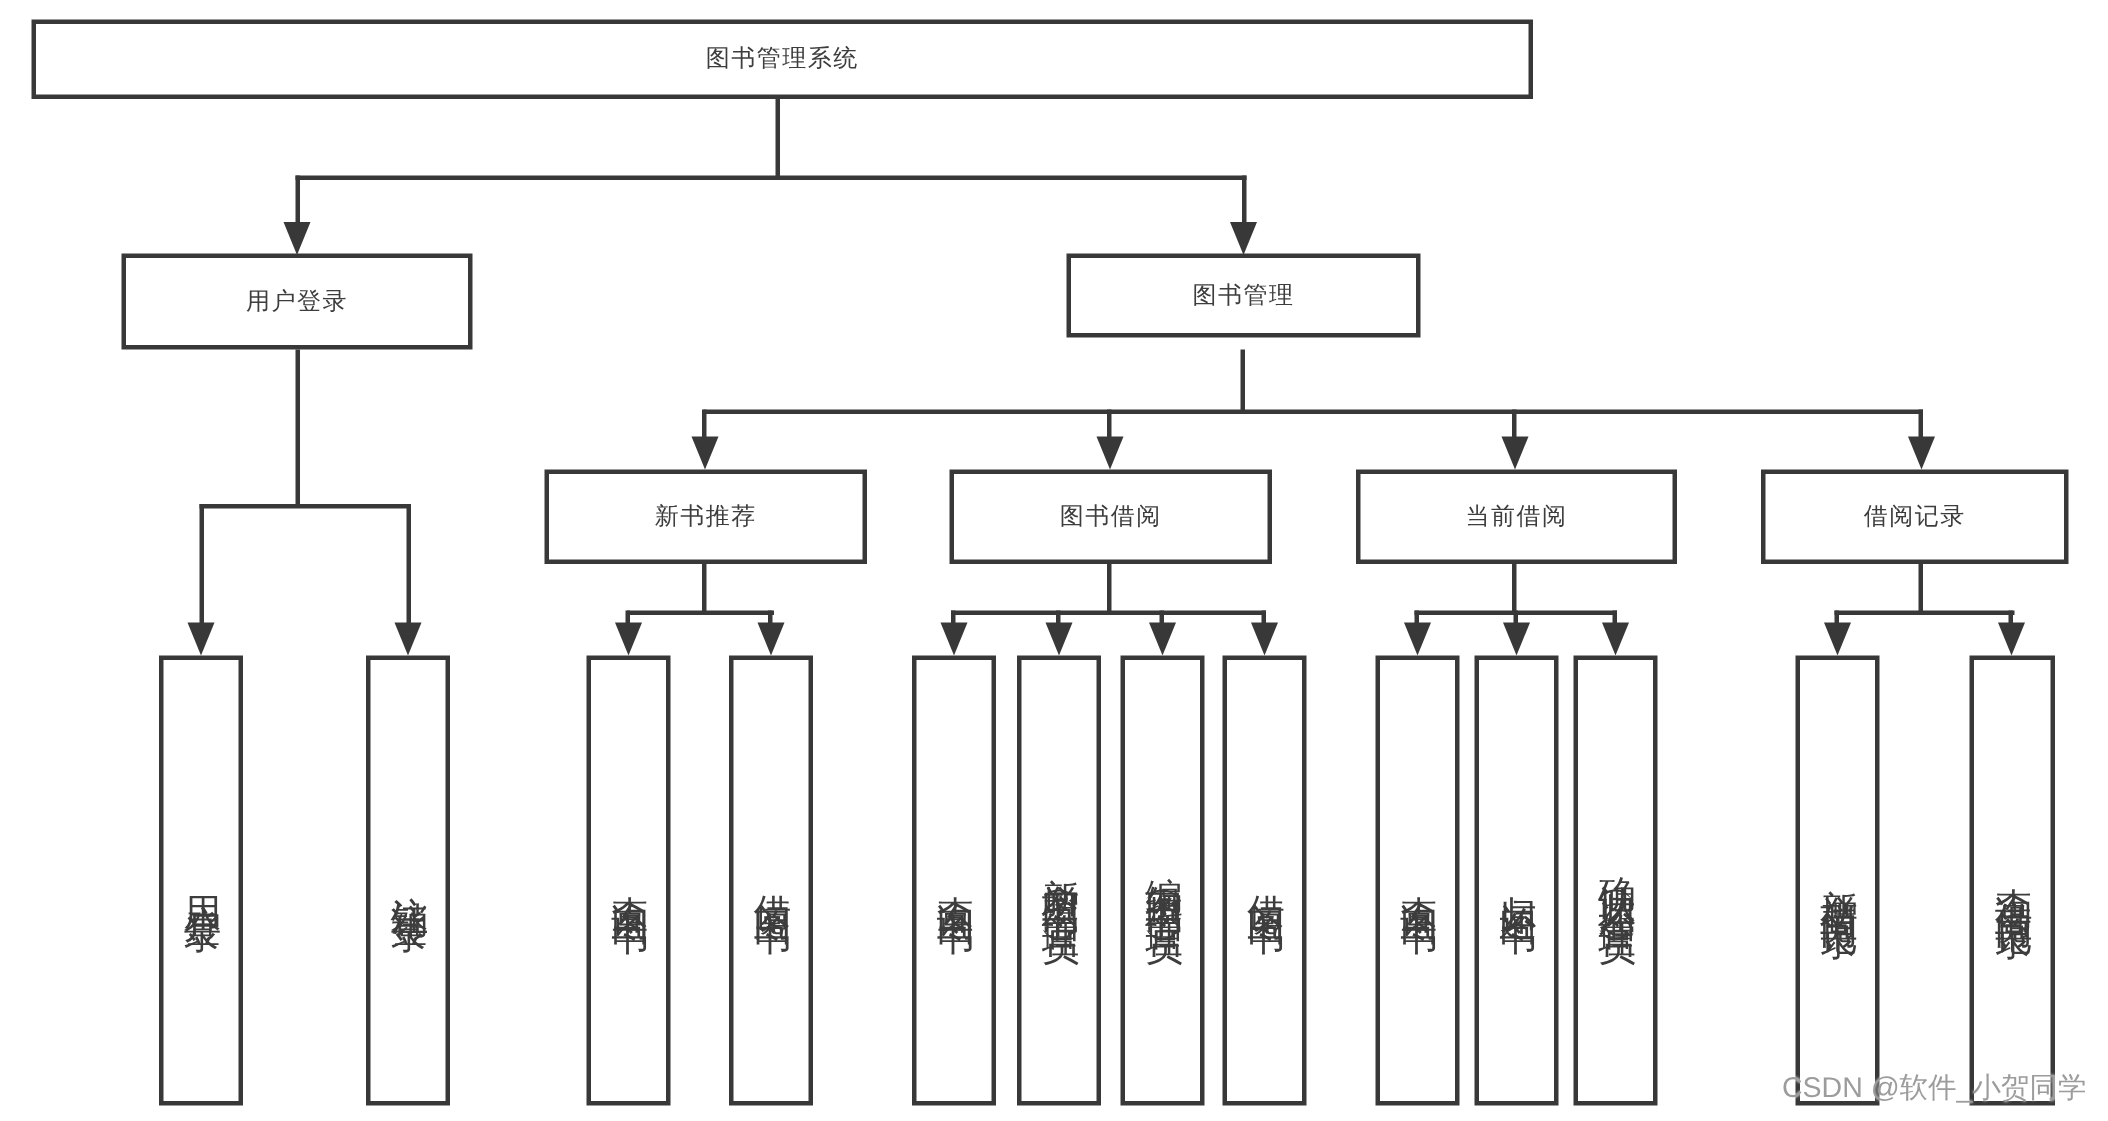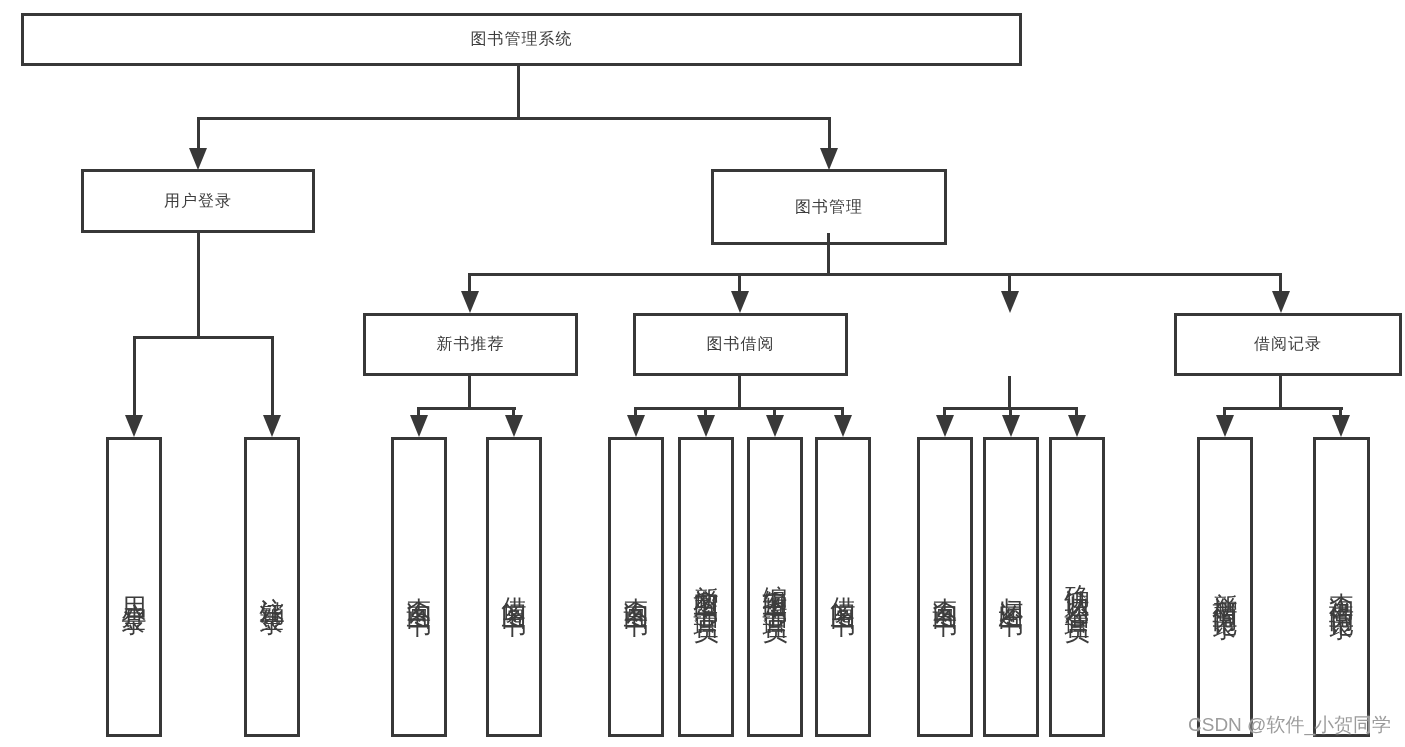--- a/index.html
+++ b/index.html
@@ -50,7 +50,7 @@
   <div class="box h" style="left:81px;top:169px;width:234px;height:64px">
     <span>用户登录</span>
   </div>
-  <div class="box h" style="left:711px;top:169px;width:236px;height:76px">
+  <div class="box h" style="left:711px;top:169px;width:236px;height:56px">
     <span>图书管理</span>
   </div>
 

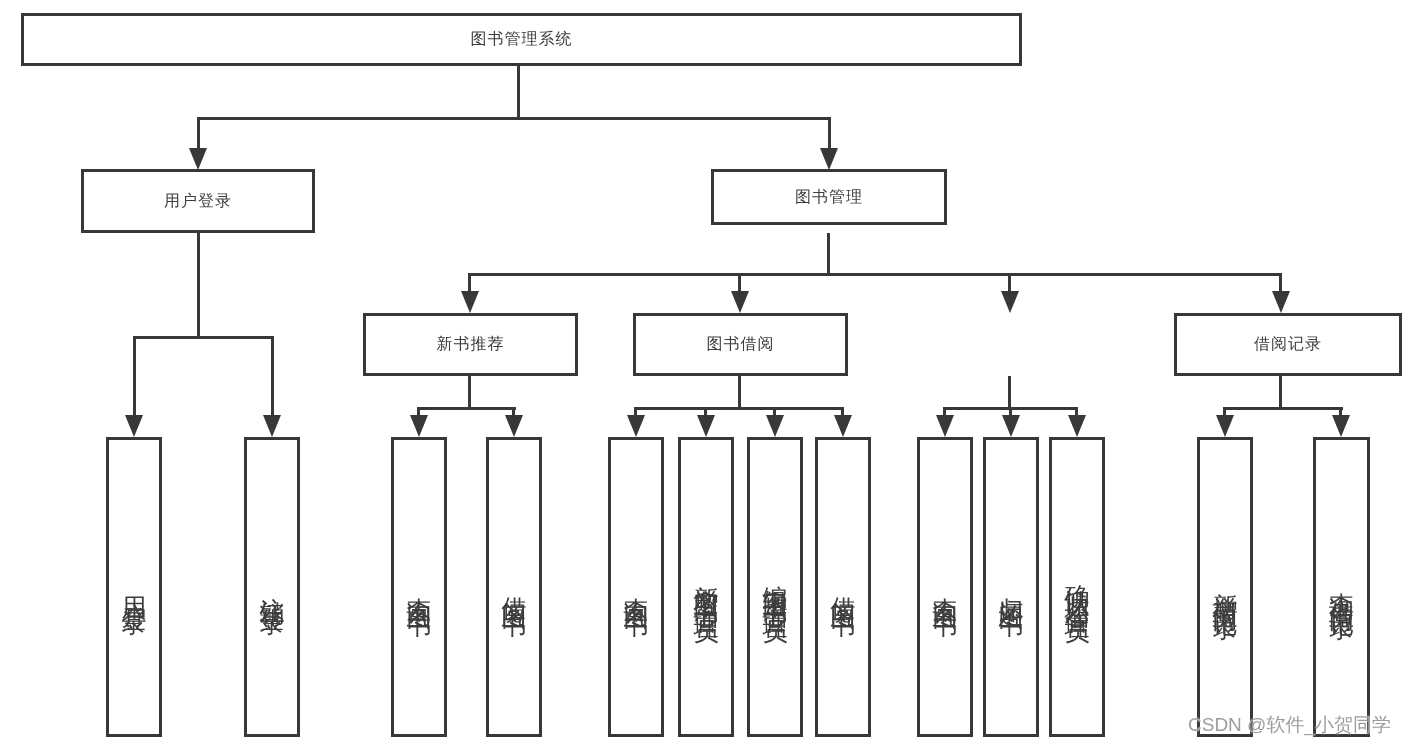--- a/index.html
+++ b/index.html
@@ -59,6 +59,9 @@
   </div>
   <div class="box h" style="left:363px;top:313px;width:215px;height:63px">
     <span>新书推荐</span>
+  </div>
+  <div class="box h" style="left:904px;top:313px;width:214px;height:63px">
+    <span>当前借阅</span>
   </div>
   <div class="box h" style="left:1174px;top:313px;width:228px;height:63px">
     <span>借阅记录</span>

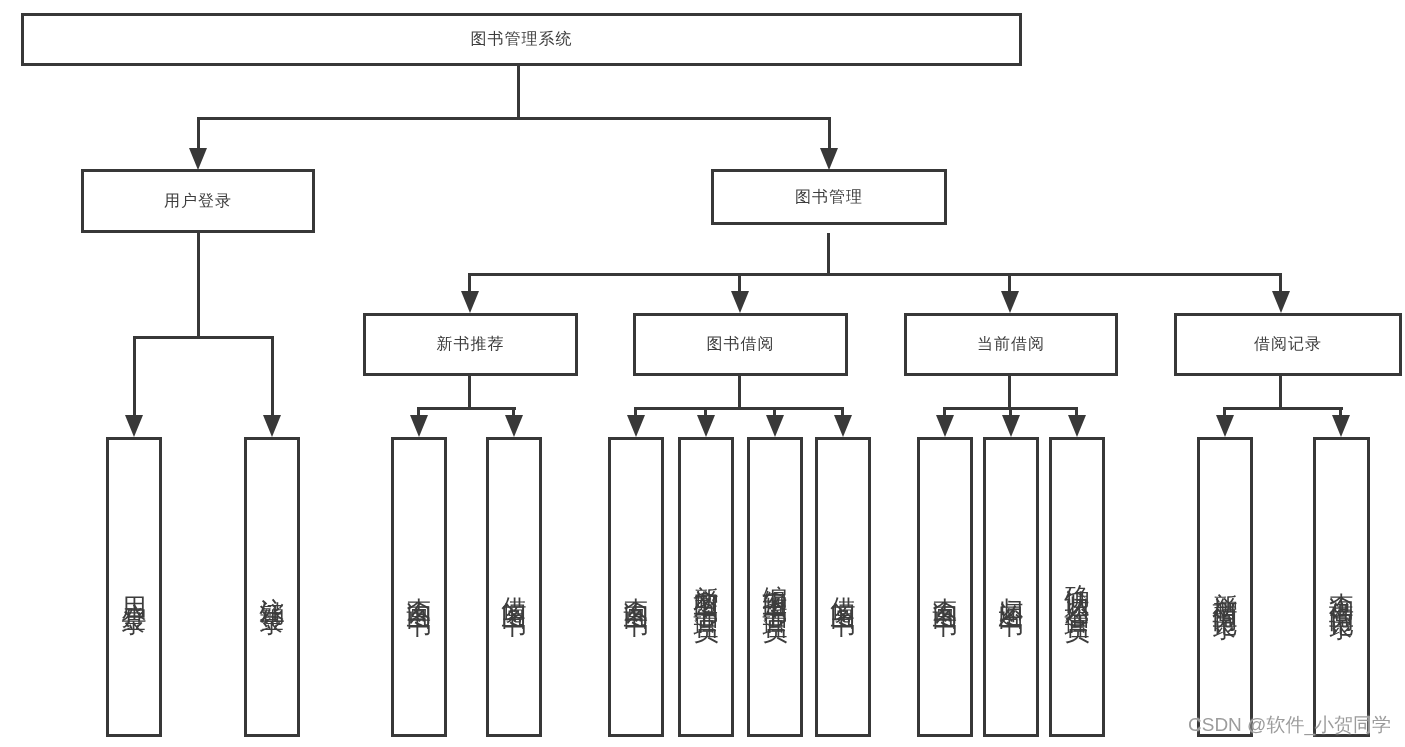--- a/index.html
+++ b/index.html
@@ -63,7 +63,7 @@
   <div class="box h" style="left:904px;top:313px;width:214px;height:63px">
     <span>当前借阅</span>
   </div>
-  <div class="box h" style="left:1174px;top:313px;width:228px;height:63px">
+  <div class="box h" style="left:1174px;top:313px;width:205px;height:63px">
     <span>借阅记录</span>
   </div>
 

